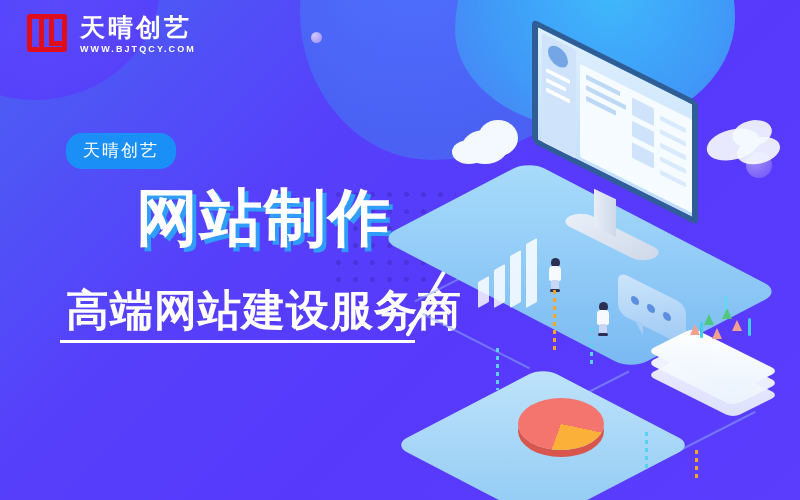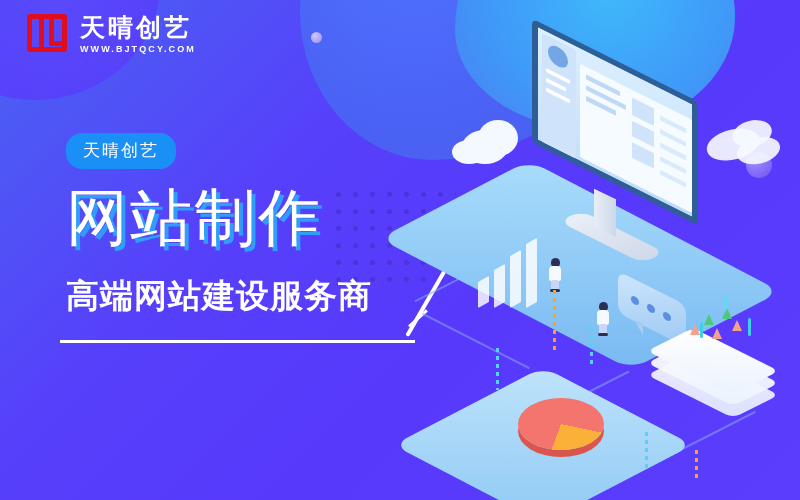--- a/index.html
+++ b/index.html
@@ -95,9 +95,10 @@
     padding:6px 17px 7px;border-radius:16px;font-weight:normal;
   }
   .headline{
-    margin-top:16px;color:#ffffff;font-size:62px;font-weight:normal;
+    margin-top:16px;color:#ffffff;font-size:62px;font-weight:bold;
     letter-spacing:2px;line-height:1.05;
     text-shadow:4px 4px 0 #2f9df9;
+    text-align:center;
   }
   .subhead{
     margin-top:24px;color:#ffffff;font-size:33px;font-weight:bold;letter-spacing:1px;font-family:Liberation Serif, serif;

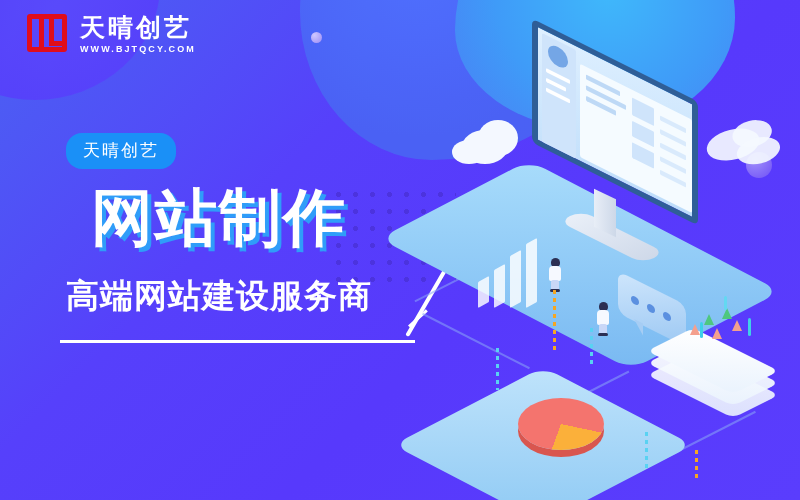--- a/index.html
+++ b/index.html
@@ -101,7 +101,7 @@
     text-align:center;
   }
   .subhead{
-    margin-top:24px;color:#ffffff;font-size:33px;font-weight:bold;letter-spacing:1px;font-family:Liberation Serif, serif;
+    margin-top:32px;color:#ffffff;font-size:43px;font-weight:bold;letter-spacing:1px;font-family:Liberation Serif, serif;
   }
   .rule{
     position:absolute;left:60px;top:340px;width:355px;height:3px;background:#ffffff;

